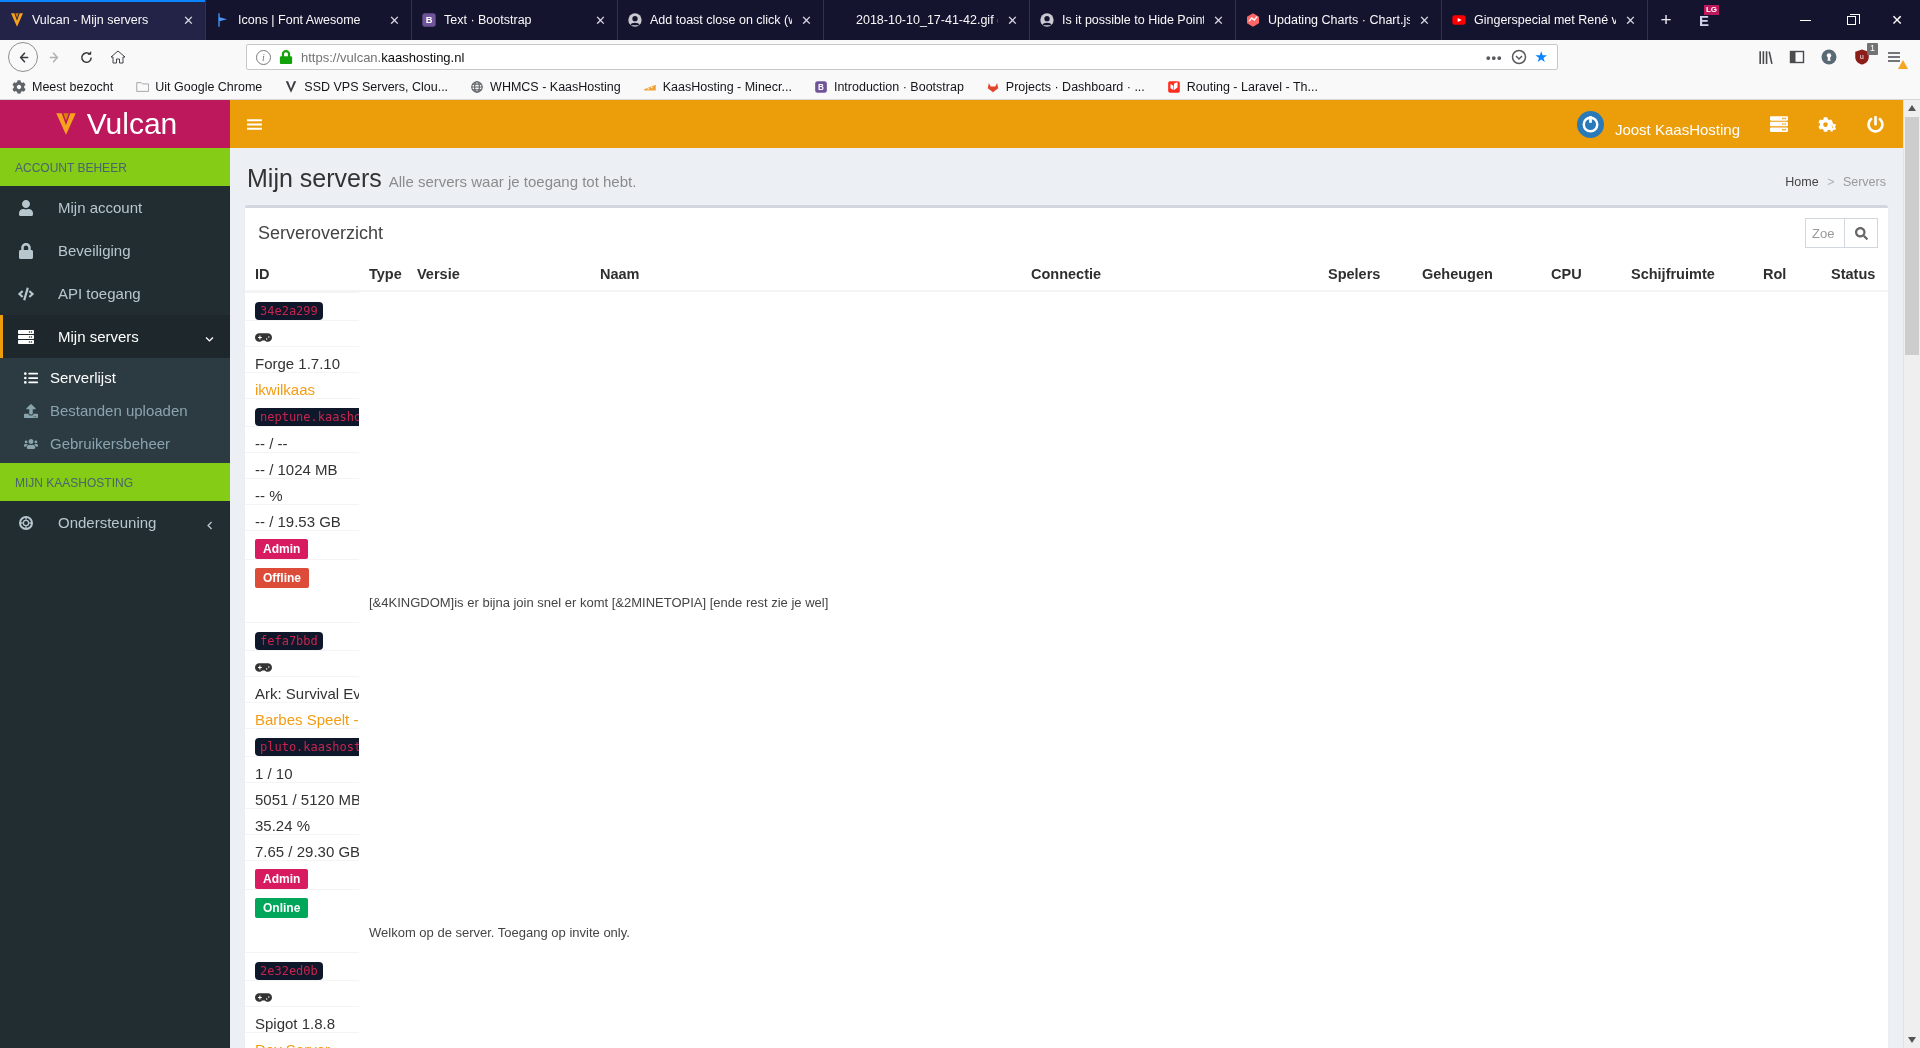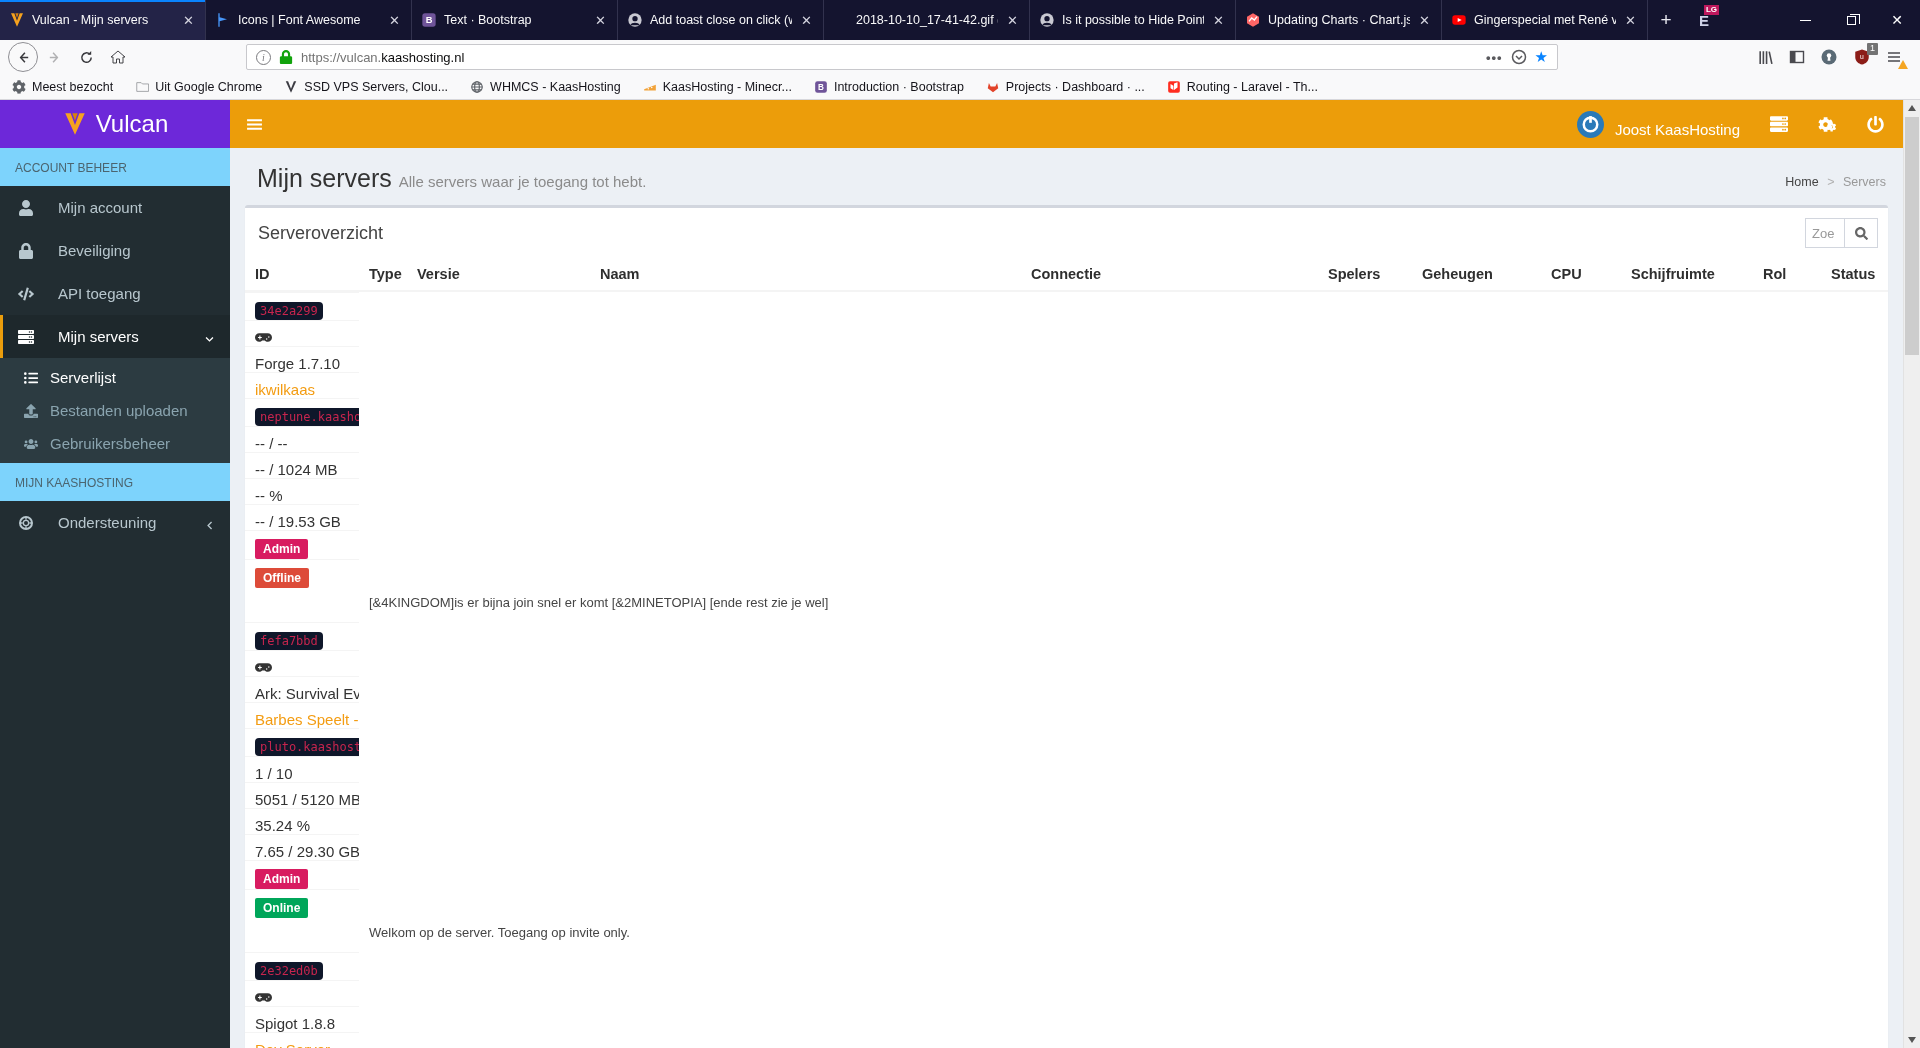--- a/index.html
+++ b/index.html
@@ -61,8 +61,8 @@
   .page { position:relative; display:flex; height:948px; background:#ecf0f5; }
 
   .sidebar { width:230px; flex:0 0 230px; background:#222d32; display:flex; flex-direction:column; }
-  .logo { height:48px; background:#6d28d9; display:flex; align-items:center; justify-content:center; gap:8px;
-          color:#fff; font-size:24px;text-align:center; }
+  .logo { height:48px; background:#be185d; display:flex; align-items:center; justify-content:center; gap:8px;
+          color:#fff; font-size:30px;text-align:center; }
   .menu-header { padding:13px 15px 11px; font-size:12px; color:#4b646f; background:#7dd3fc; }
   .menu-item { display:flex; align-items:flex-end; gap:22px; padding:13px 15px 13px 12px;
                color:#b8c7ce; font-size:15px; border-left:3px solid transparent; cursor:pointer; }

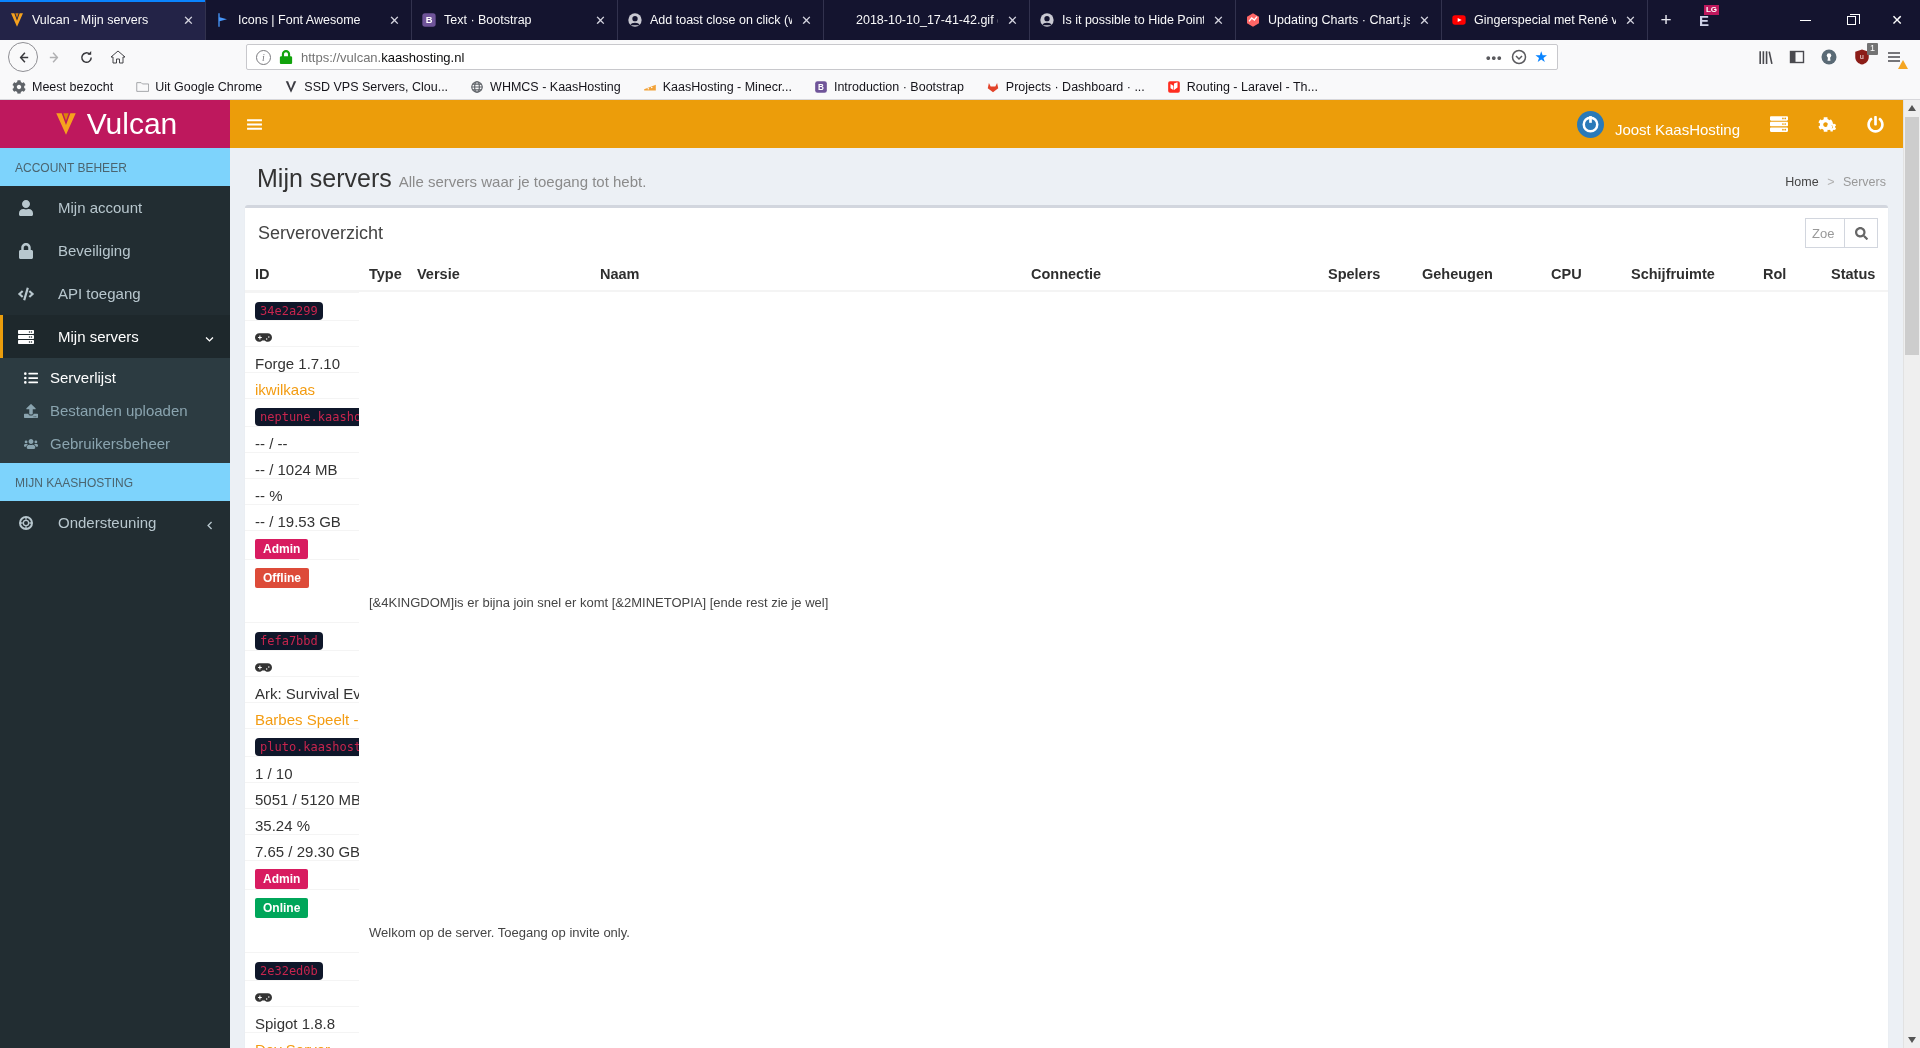--- a/index.html
+++ b/index.html
@@ -63,7 +63,7 @@
   .sidebar { width:230px; flex:0 0 230px; background:#222d32; display:flex; flex-direction:column; }
   .logo { height:48px; background:#be185d; display:flex; align-items:center; justify-content:center; gap:8px;
           color:#fff; font-size:30px;text-align:center; }
-  .menu-header { padding:13px 15px 11px; font-size:12px; color:#4b646f; background:#7dd3fc; }
+  .menu-header { padding:13px 15px 11px; font-size:12px; color:#4b646f; background:#84cc16; }
   .menu-item { display:flex; align-items:flex-end; gap:22px; padding:13px 15px 13px 12px;
                color:#b8c7ce; font-size:15px; border-left:3px solid transparent; cursor:pointer; }
   .menu-item .mi-icon { width:21px; display:flex; justify-content:center; }

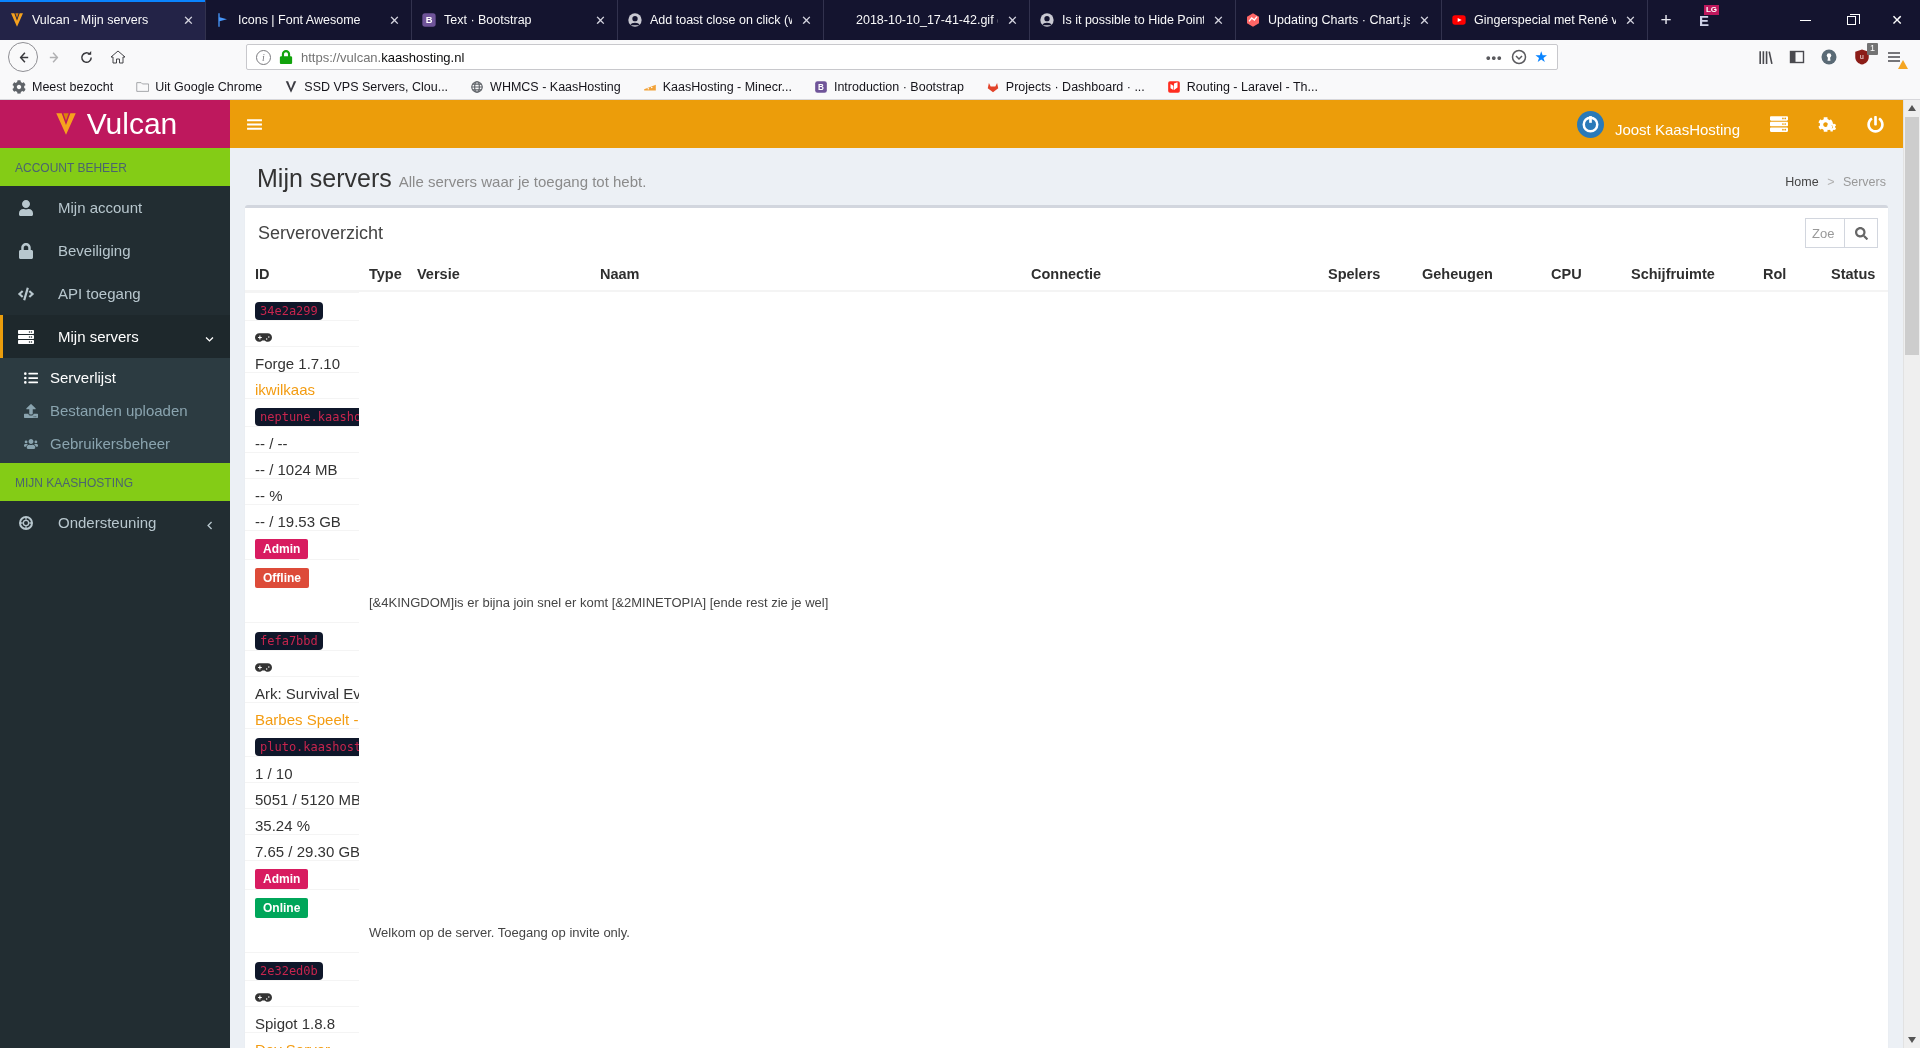--- a/index.html
+++ b/index.html
@@ -82,7 +82,7 @@
   .avatar { width:27px; height:27px; border-radius:50%; background:#2a7ab9; display:flex; align-items:center; justify-content:center; }
 
   .content { flex:1; padding:0 32px 0 15px; overflow:hidden; }
-  .content-header { display:flex; align-items:flex-start; justify-content:space-between; padding:16px 2px 12px;margin-left:10px; }
+  .content-header { display:flex; align-items:flex-start; justify-content:space-between; padding:16px 2px 12px; }
   .page-title { margin:0; font-size:25px; font-weight:normal; color:#333; }
   .page-title small { font-size:15px; color:#8b8b8b; margin-left:7px; }
   .breadcrumb { font-size:12.5px; color:#999; margin-top:11px; }

